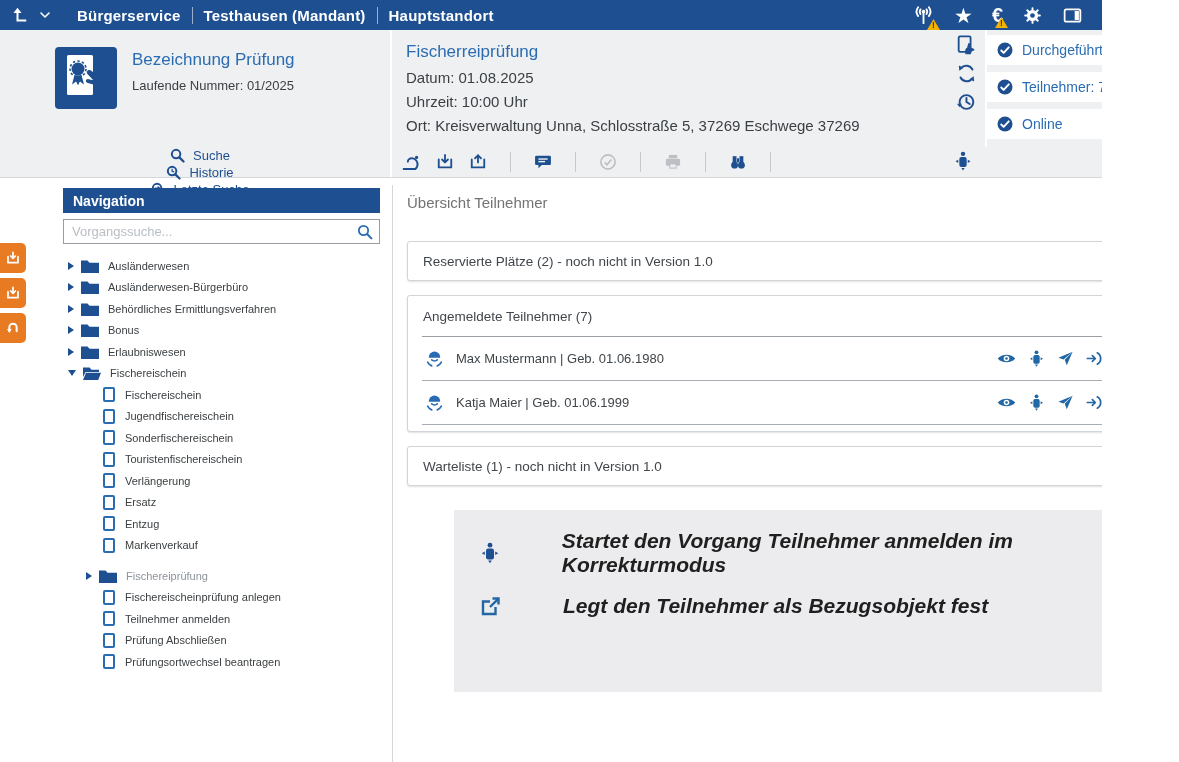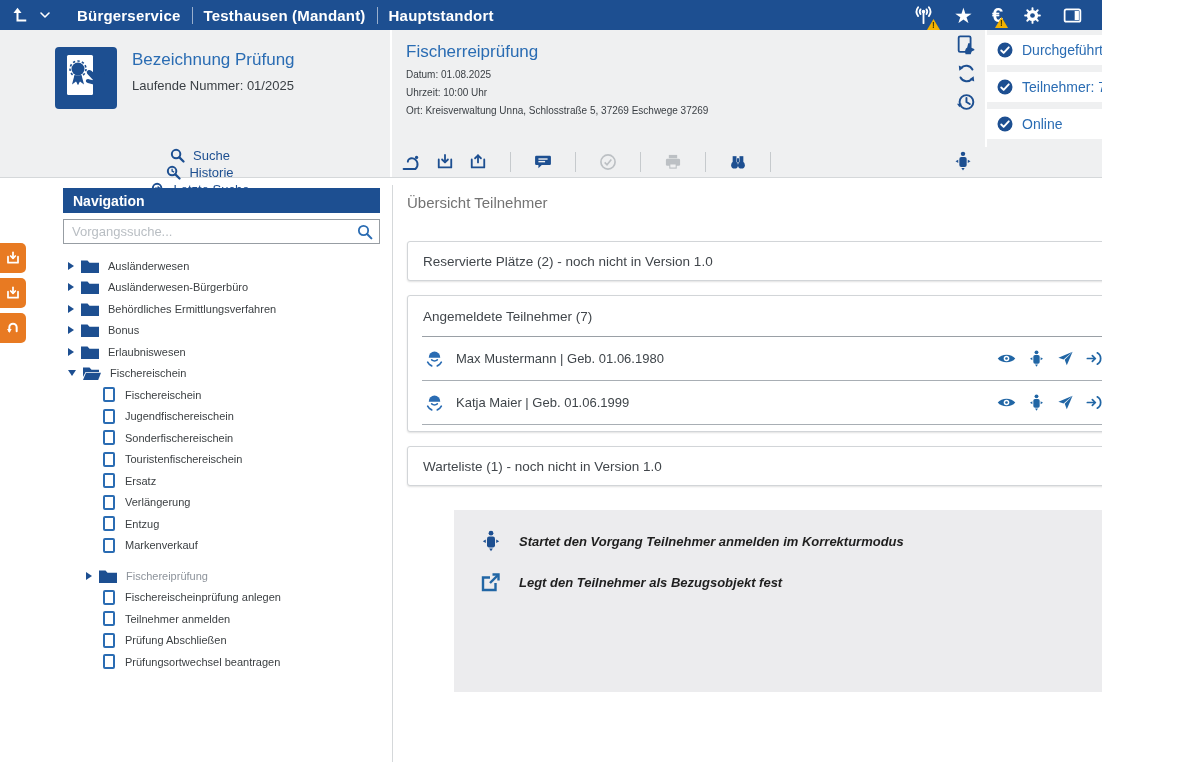--- a/index.html
+++ b/index.html
@@ -25,7 +25,7 @@
   .h-title{color:#2a6cb3;font-size:17px;line-height:20px;margin-top:3px;}
   .h-sub{color:#3a3f44;font-size:13px;margin-top:8px;}
   .band-center{position:absolute;left:390px;top:0;width:595px;height:117px;border-left:2px solid #fff;padding:12px 0 0 14px;}
-  .c-line{color:#3a3f44;font-size:10px;margin-top:7px;}
+  .c-line{color:#3a3f44;font-size:15px;margin-top:7px;}
   .band-cicons{position:absolute;right:8px;top:4px;display:flex;flex-direction:column;gap:7px;color:#1d4f91;align-items:center;}
   .band-right{position:absolute;left:985px;top:0;width:194px;height:117px;border-left:2px solid #fff;padding-top:5px;}
   .status-row{height:30px;background:#fff;display:flex;align-items:center;gap:8px;padding-left:9px;margin-bottom:7px;}

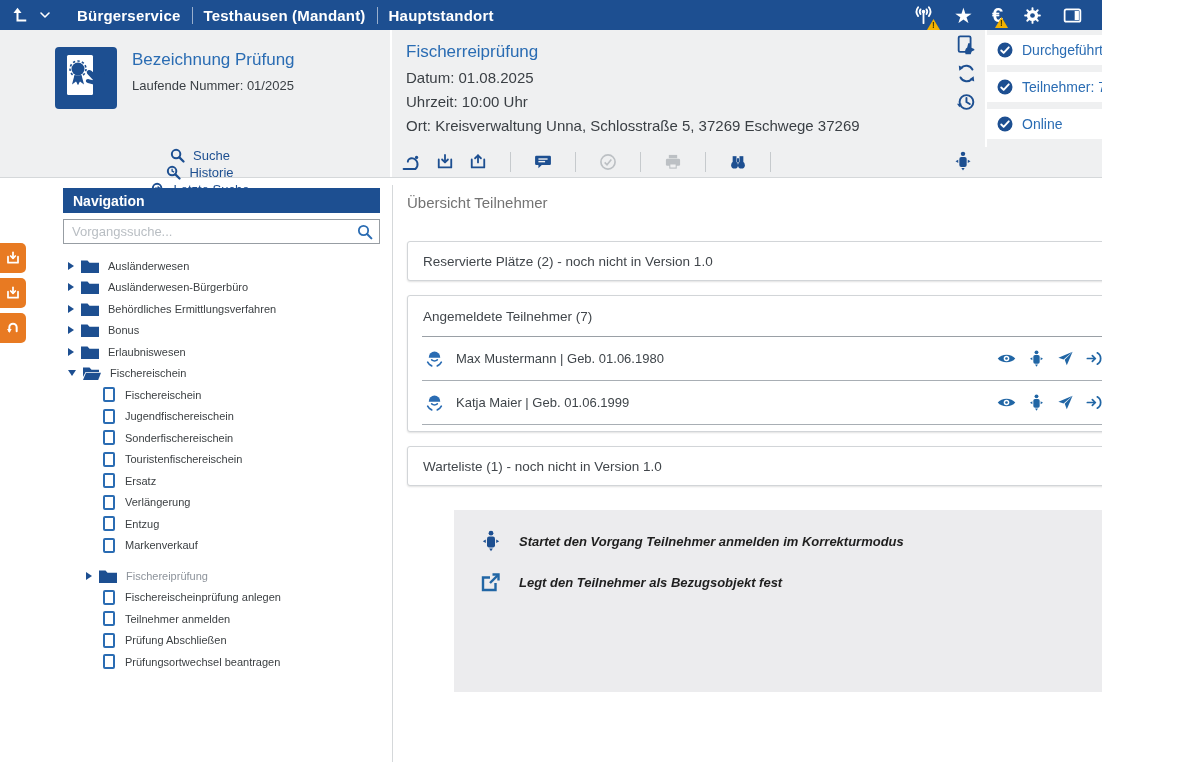--- a/index.html
+++ b/index.html
@@ -464,11 +464,11 @@
     </div>
         <div class="trow l">
       <span class="leafbox"></span>
+      <span class="lbl">Verlängerung</span>
+    </div>
+        <div class="trow l">
+      <span class="leafbox"></span>
       <span class="lbl">Ersatz</span>
-    </div>
-        <div class="trow l">
-      <span class="leafbox"></span>
-      <span class="lbl">Verlängerung</span>
     </div>
         <div class="trow l">
       <span class="leafbox"></span>

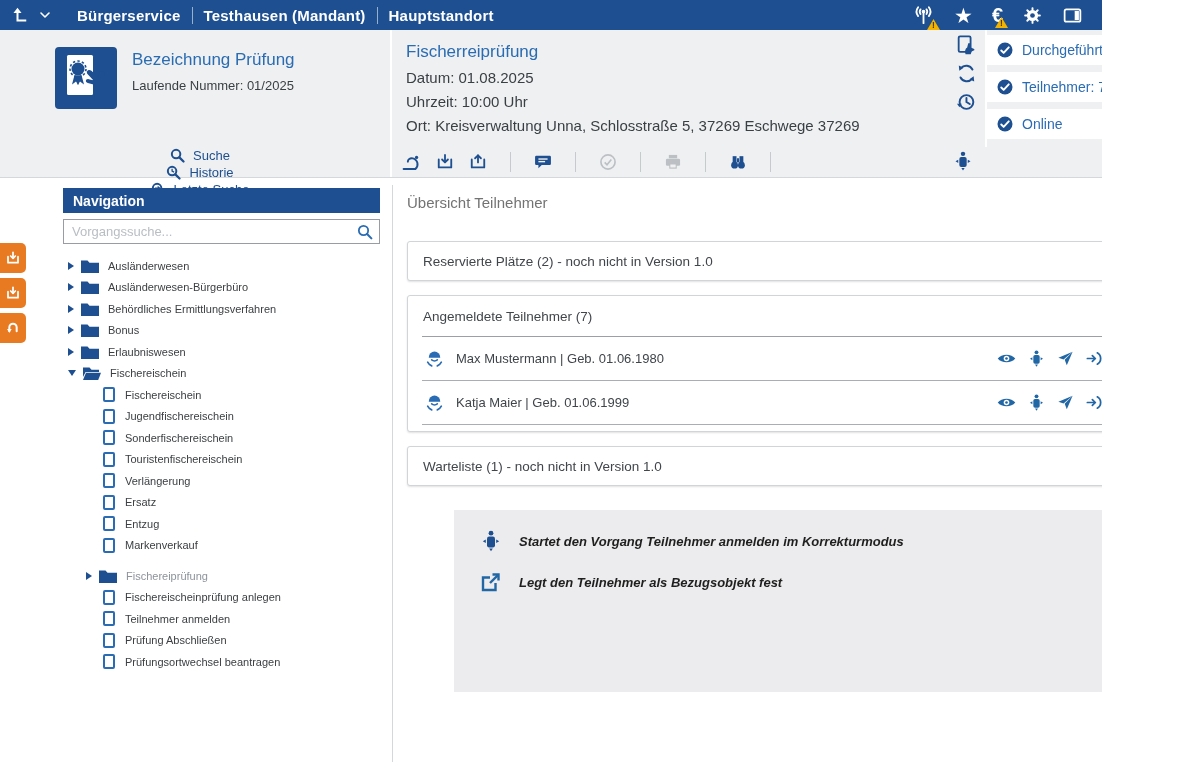--- a/index.html
+++ b/index.html
@@ -90,7 +90,7 @@
   .leg-row{display:flex;align-items:center;gap:15px;margin-bottom:17px;}
   .leg-ic{color:#1d4f91;display:flex;width:26px;justify-content:center;}
   .leg-ic.link{color:#2166a5;}
-  .leg-txt{font-size:13px;font-weight:700;font-style:italic;color:#1f1f1f;}
+  .leg-txt{font-size:21px;font-weight:700;font-style:italic;color:#1f1f1f;margin-left:44px;}
 
   svg{display:block;}
 </style>

